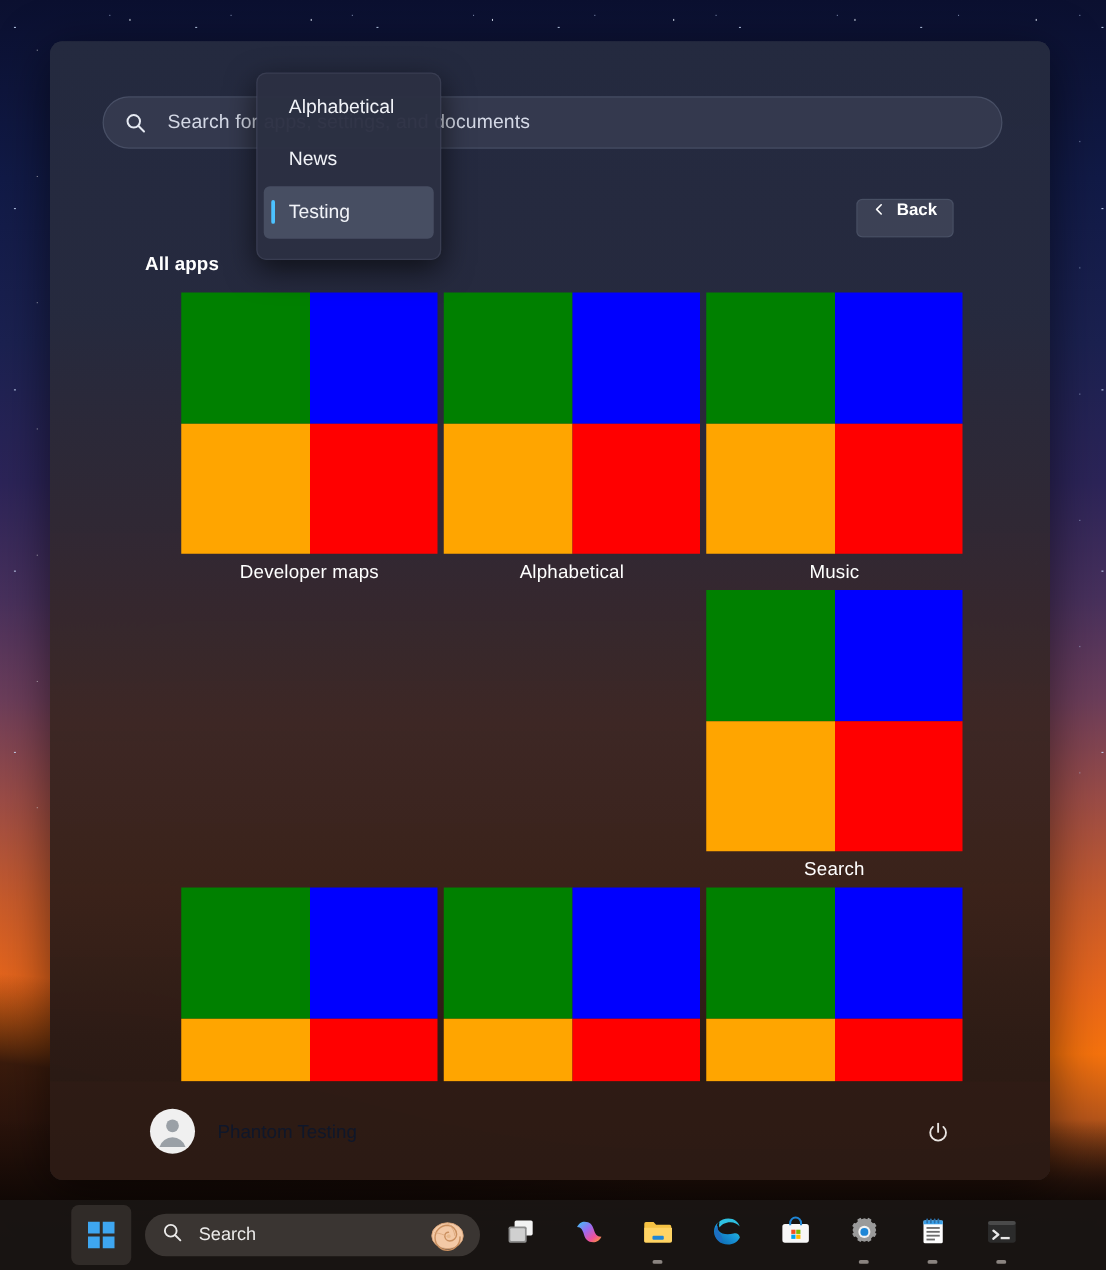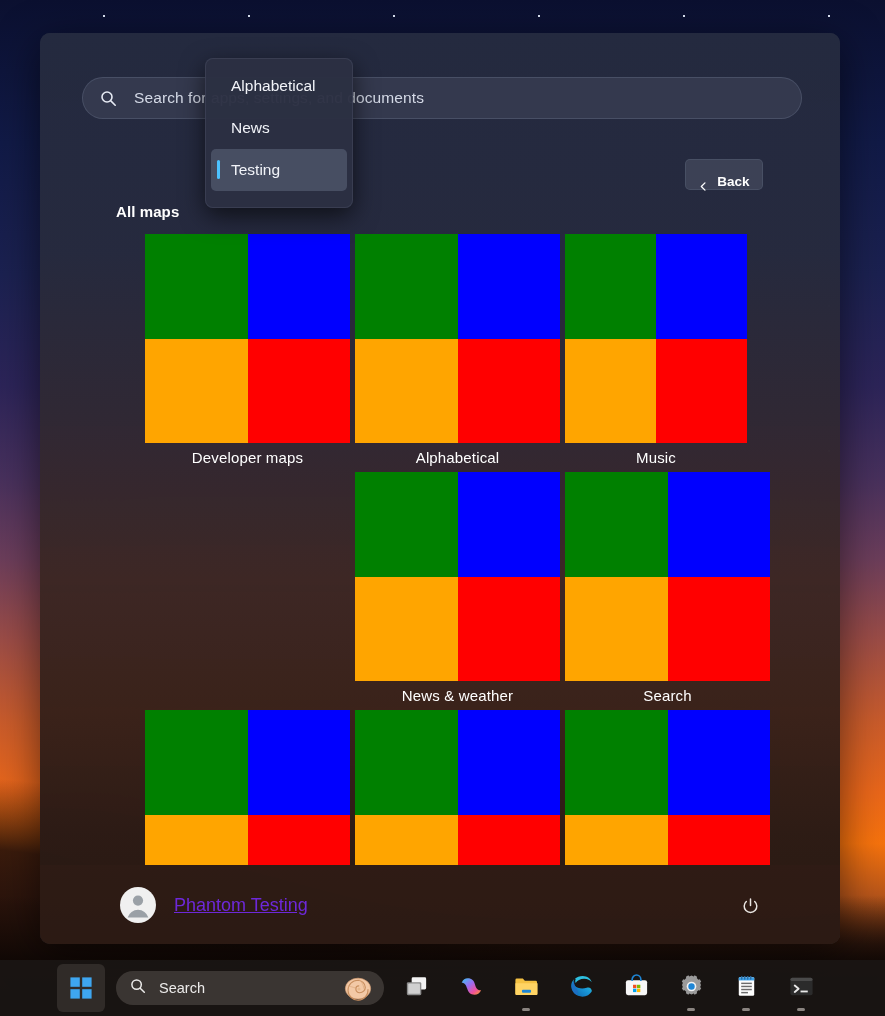--- a/index.html
+++ b/index.html
@@ -161,7 +161,7 @@
     background: rgba(70, 76, 96, 0.70);
     border: 1px solid rgba(120,130,155,0.22);
     display: flex;
-    align-items: flex-end;
+    align-items: flex-start;
     justify-content: center;
     gap: 8px;
     cursor: default;

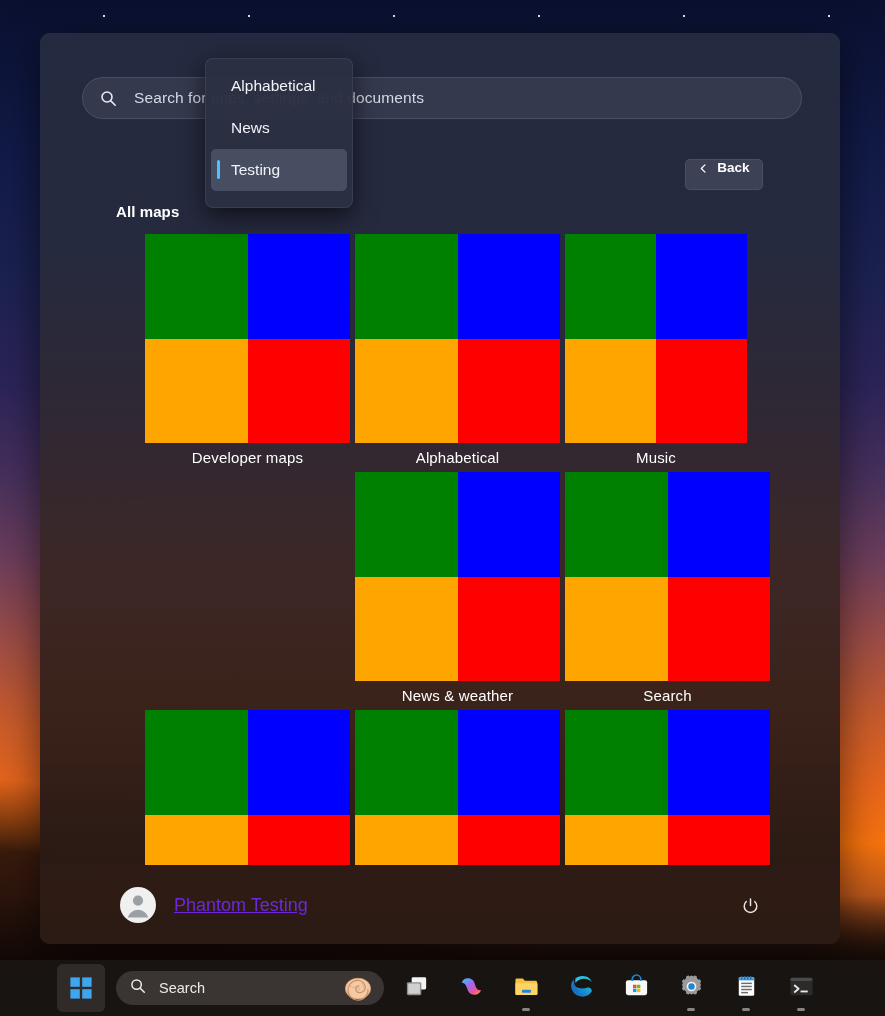--- a/index.html
+++ b/index.html
@@ -335,7 +335,7 @@
       <span id="search-placeholder">Search for apps, settings, and documents</span>
     </div>
 
-    <div id="all-apps-label">All maps</div>
+    <div id="all-apps-label">All apps</div>
 
     <div id="back-button">
       <span id="back-chevron">

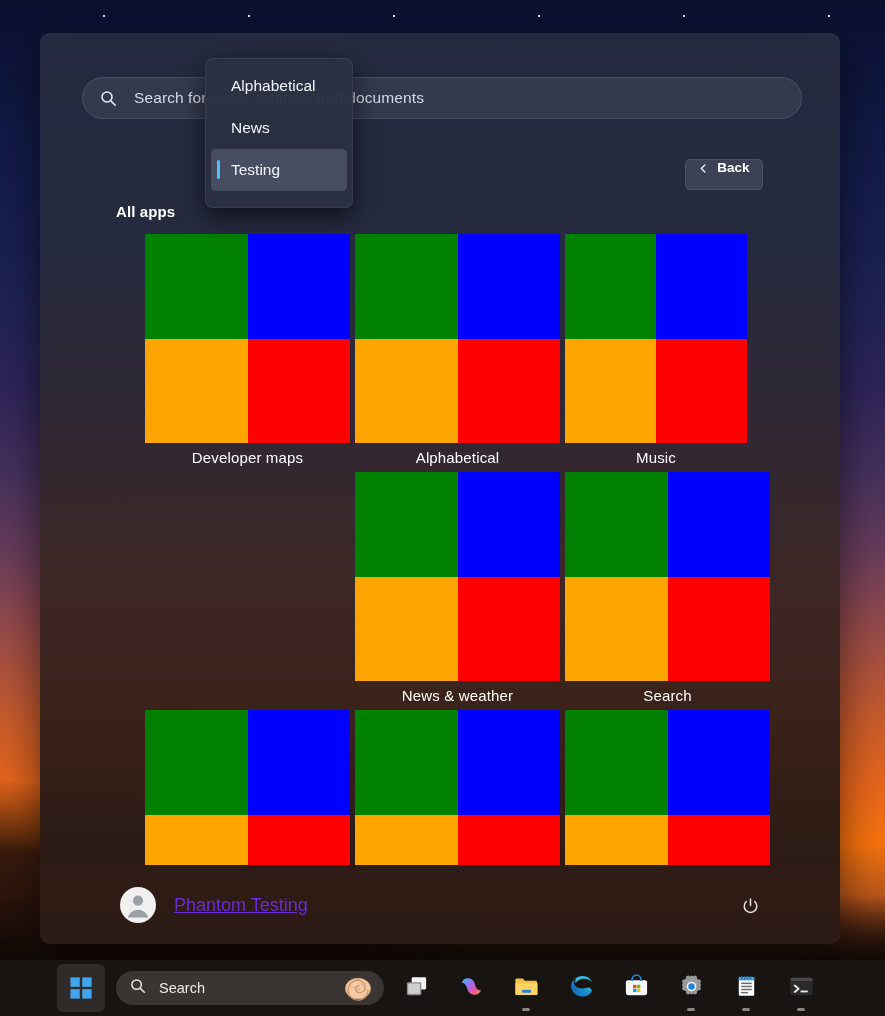--- a/index.html
+++ b/index.html
@@ -365,7 +365,7 @@
           </div>
           <div class="cat-label">Alphabetical</div>
         </div>
-        <div class="cat-block" style="left: 525px; top: 29px; width: 182px;">
+        <div class="cat-block" style="left: 525px; top: 29px; width: 205px;">
           <div class="tile-grid" style="height: 209px;">
             <div class="tile" style="background: rgb(0, 128, 0);"></div>
             <div class="tile" style="background: rgb(0, 0, 255);"></div>

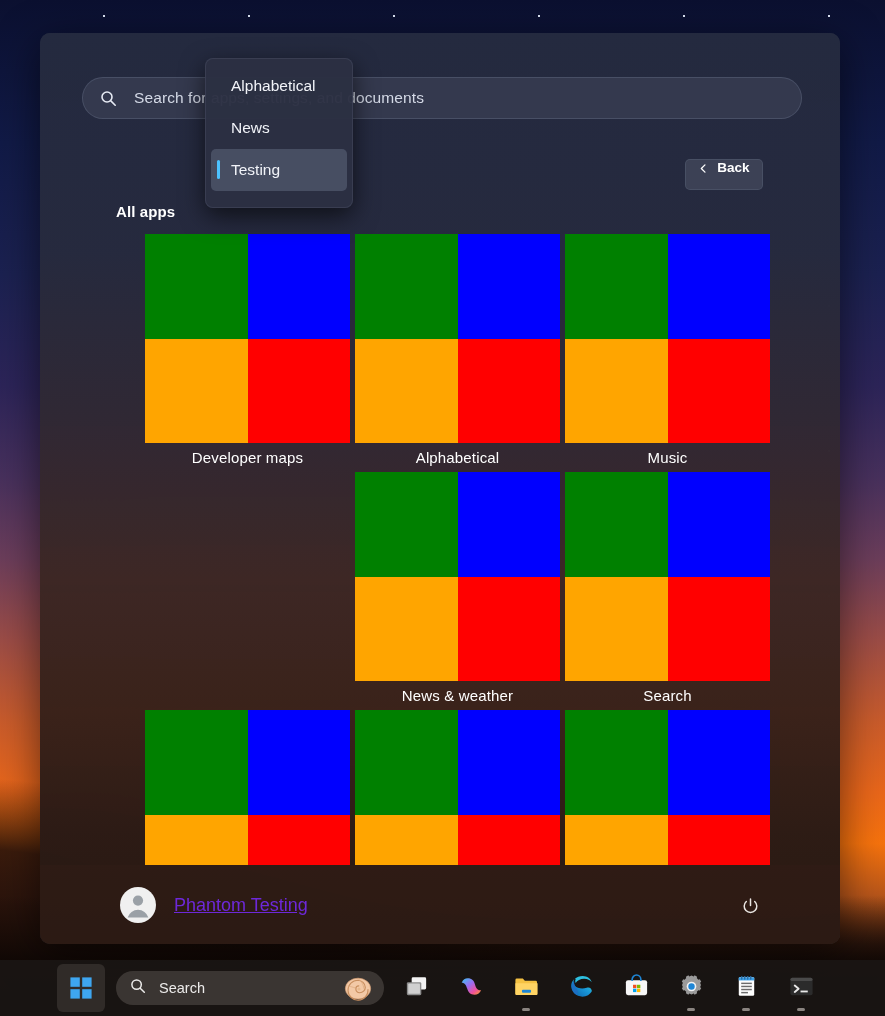--- a/index.html
+++ b/index.html
@@ -374,15 +374,6 @@
           </div>
           <div class="cat-label">Music</div>
         </div>
-        <div class="cat-block" style="left: 315px; top: 267px; width: 205px;">
-          <div class="tile-grid" style="height: 209px;">
-            <div class="tile" style="background: rgb(0, 128, 0);"></div>
-            <div class="tile" style="background: rgb(0, 0, 255);"></div>
-            <div class="tile" style="background: rgb(255, 165, 0);"></div>
-            <div class="tile" style="background: rgb(255, 0, 0);"></div>
-          </div>
-          <div class="cat-label">News &amp; weather</div>
-        </div>
         <div class="cat-block" style="left: 525px; top: 267px; width: 205px;">
           <div class="tile-grid" style="height: 209px;">
             <div class="tile" style="background: rgb(0, 128, 0);"></div>

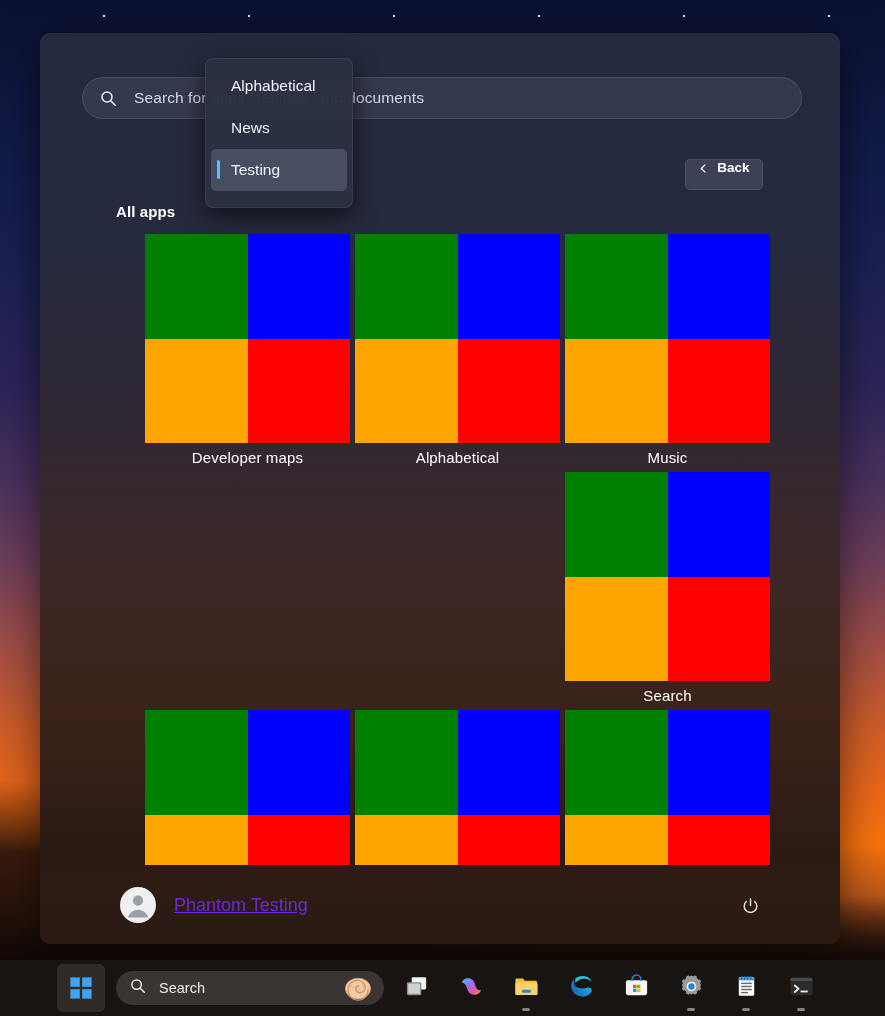--- a/index.html
+++ b/index.html
@@ -248,7 +248,7 @@
     align-items: center;
     justify-content: center;
   }
-  #account-name { color: #6d28d9; font-size: 18px; text-decoration: underline; }
+  #account-name { color: #0f172a; font-size: 15px; }
   #power-button {
     position: absolute;
     left: 694px; top: 25px;

